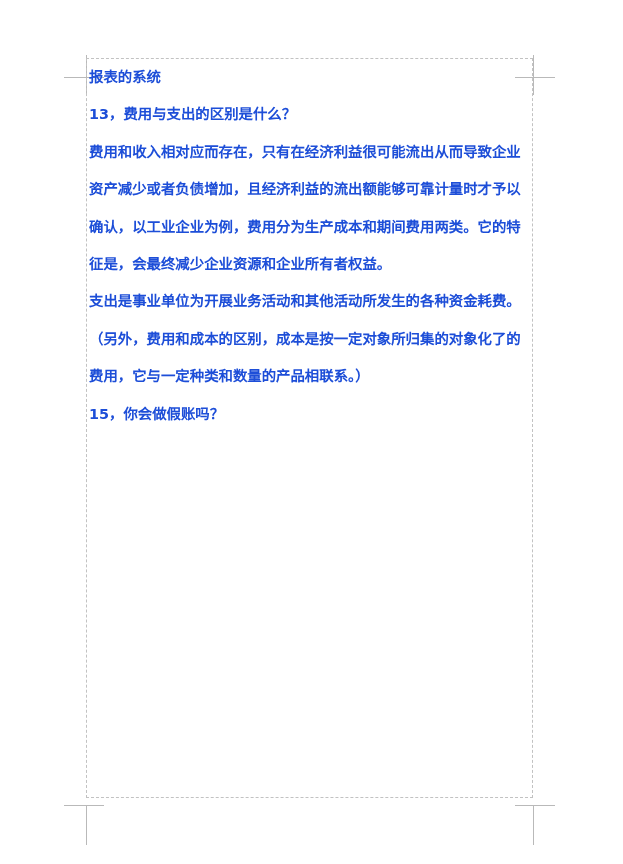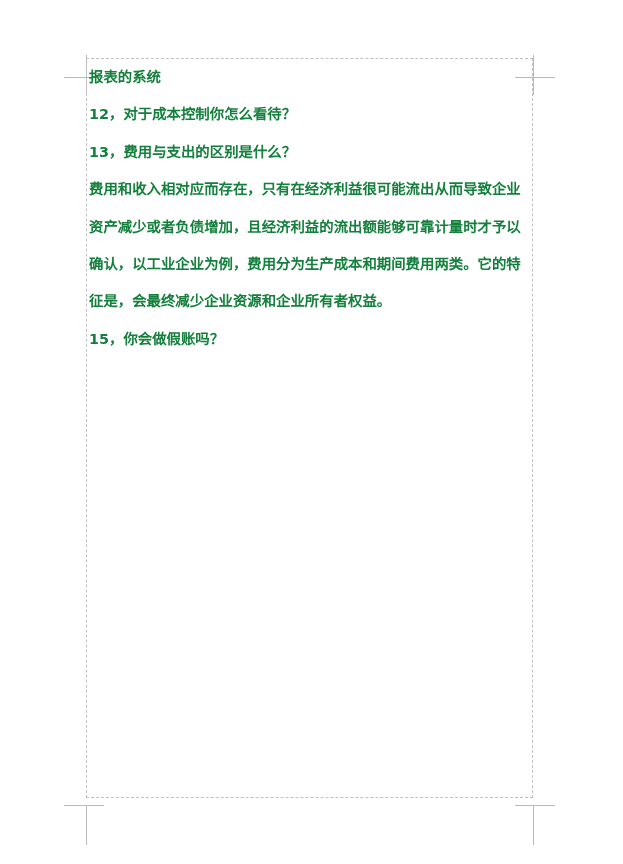--- a/index.html
+++ b/index.html
@@ -76,7 +76,7 @@
     margin: 0;
     font-size: 14.4px;
     line-height: 37.4px;
-    color: #15803d;
+    color: #1d4ed8;
     font-weight: bold;
     letter-spacing: 0px;
     text-align: left;

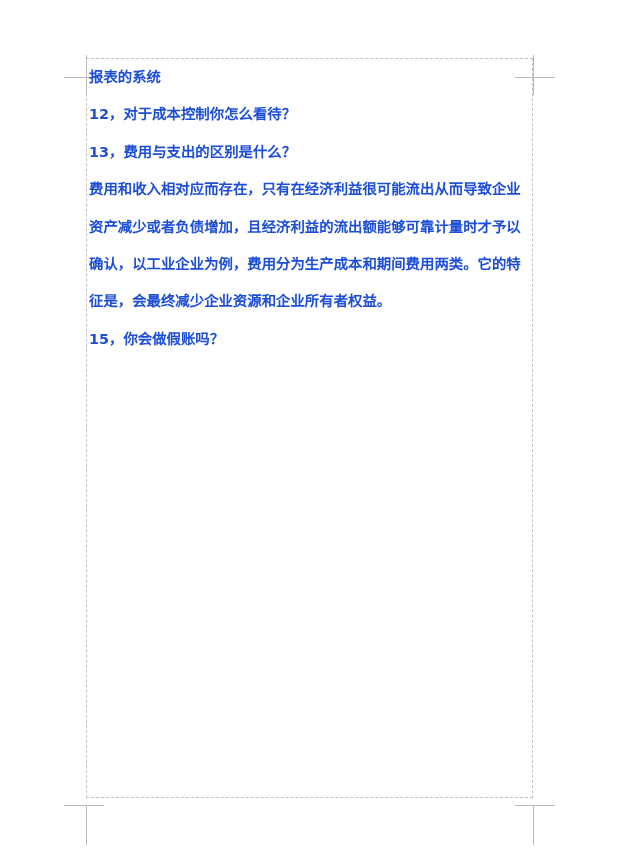--- a/index.html
+++ b/index.html
@@ -120,7 +120,6 @@
 
   <div id="doc-body">
       <p class="para body">报表的系统</p>
-      <p class="para q">12，对于成本控制你怎么看待？</p>
       <p class="para q">13，费用与支出的区别是什么？</p>
       <p class="para body">费用和收入相对应而存在，只有在经济利益很可能流出从而导致企业资产减少或者负债增加，且经济利益的流出额能够可靠计量时才予以确认，以工业企业为例，费用分为生产成本和期间费用两类。它的特征是，会最终减少企业资源和企业所有者权益。</p>
       <p class="para q">15，你会做假账吗？</p>

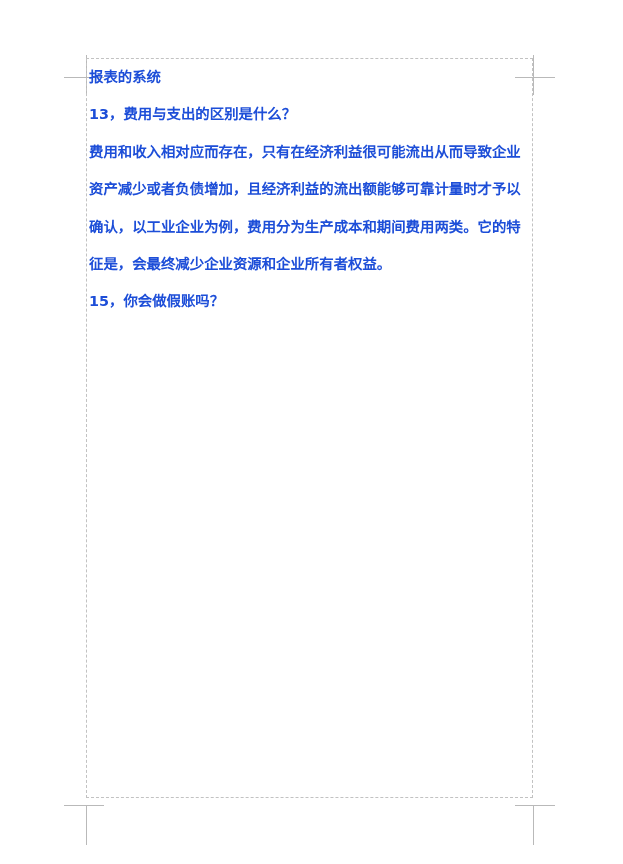--- a/index.html
+++ b/index.html
@@ -122,6 +122,7 @@
       <p class="para body">报表的系统</p>
       <p class="para q">13，费用与支出的区别是什么？</p>
       <p class="para body">费用和收入相对应而存在，只有在经济利益很可能流出从而导致企业资产减少或者负债增加，且经济利益的流出额能够可靠计量时才予以确认，以工业企业为例，费用分为生产成本和期间费用两类。它的特征是，会最终减少企业资源和企业所有者权益。</p>
+      <p class="para body">支出是事业单位为开展业务活动和其他活动所发生的各种资金耗费。（另外，费用和成本的区别，成本是按一定对象所归集的对象化了的费用，它与一定种类和数量的产品相联系。）</p>
       <p class="para q">15，你会做假账吗？</p>
     </div>
 

